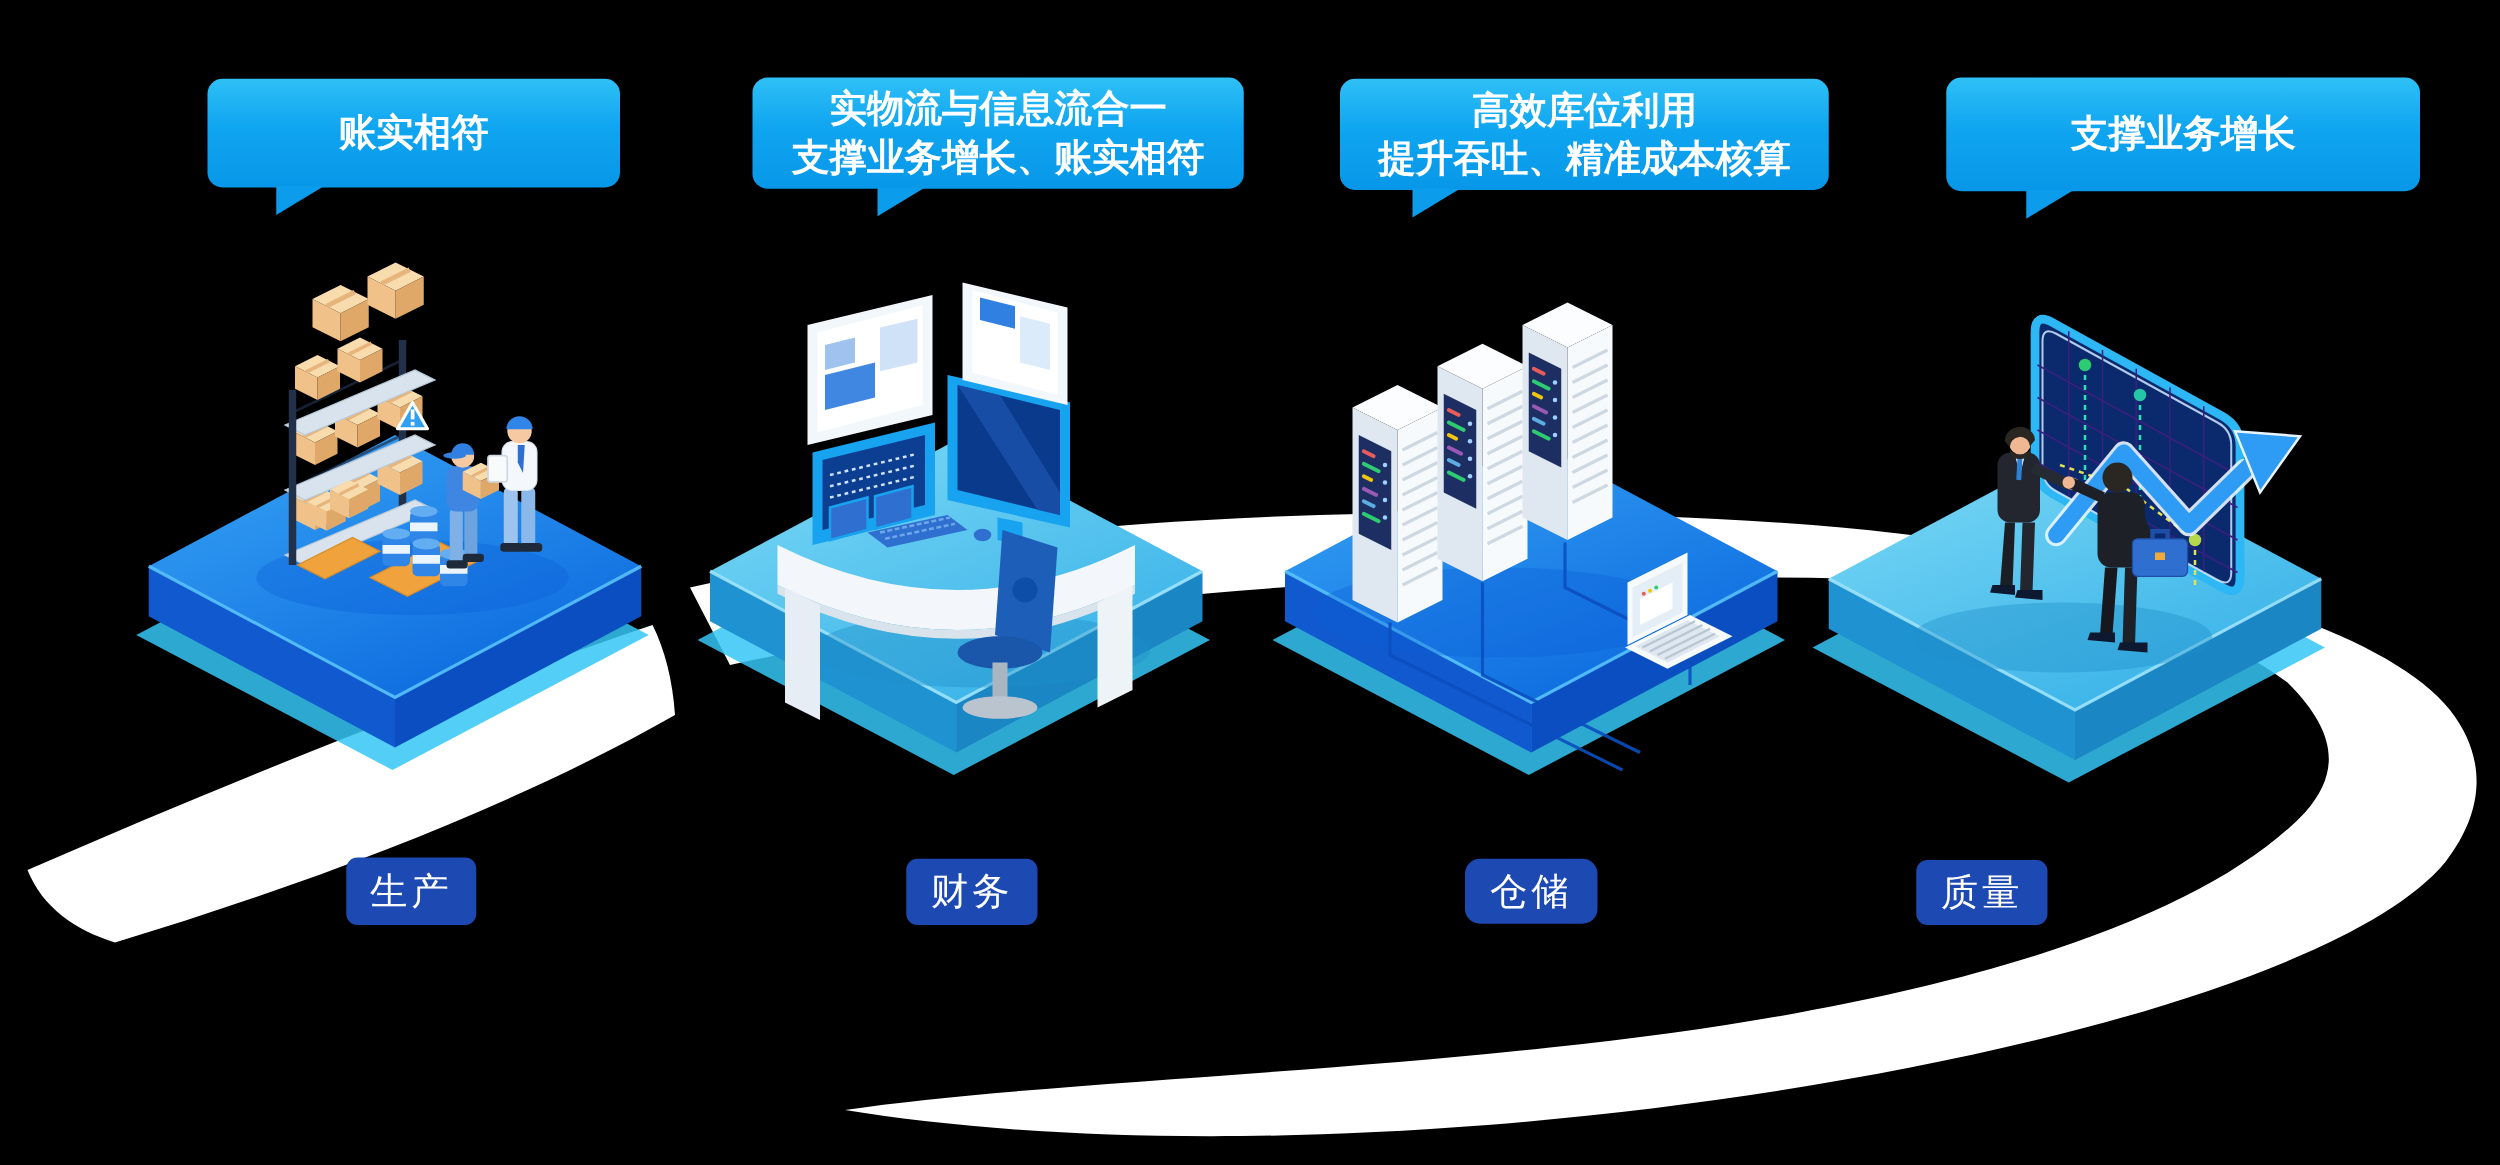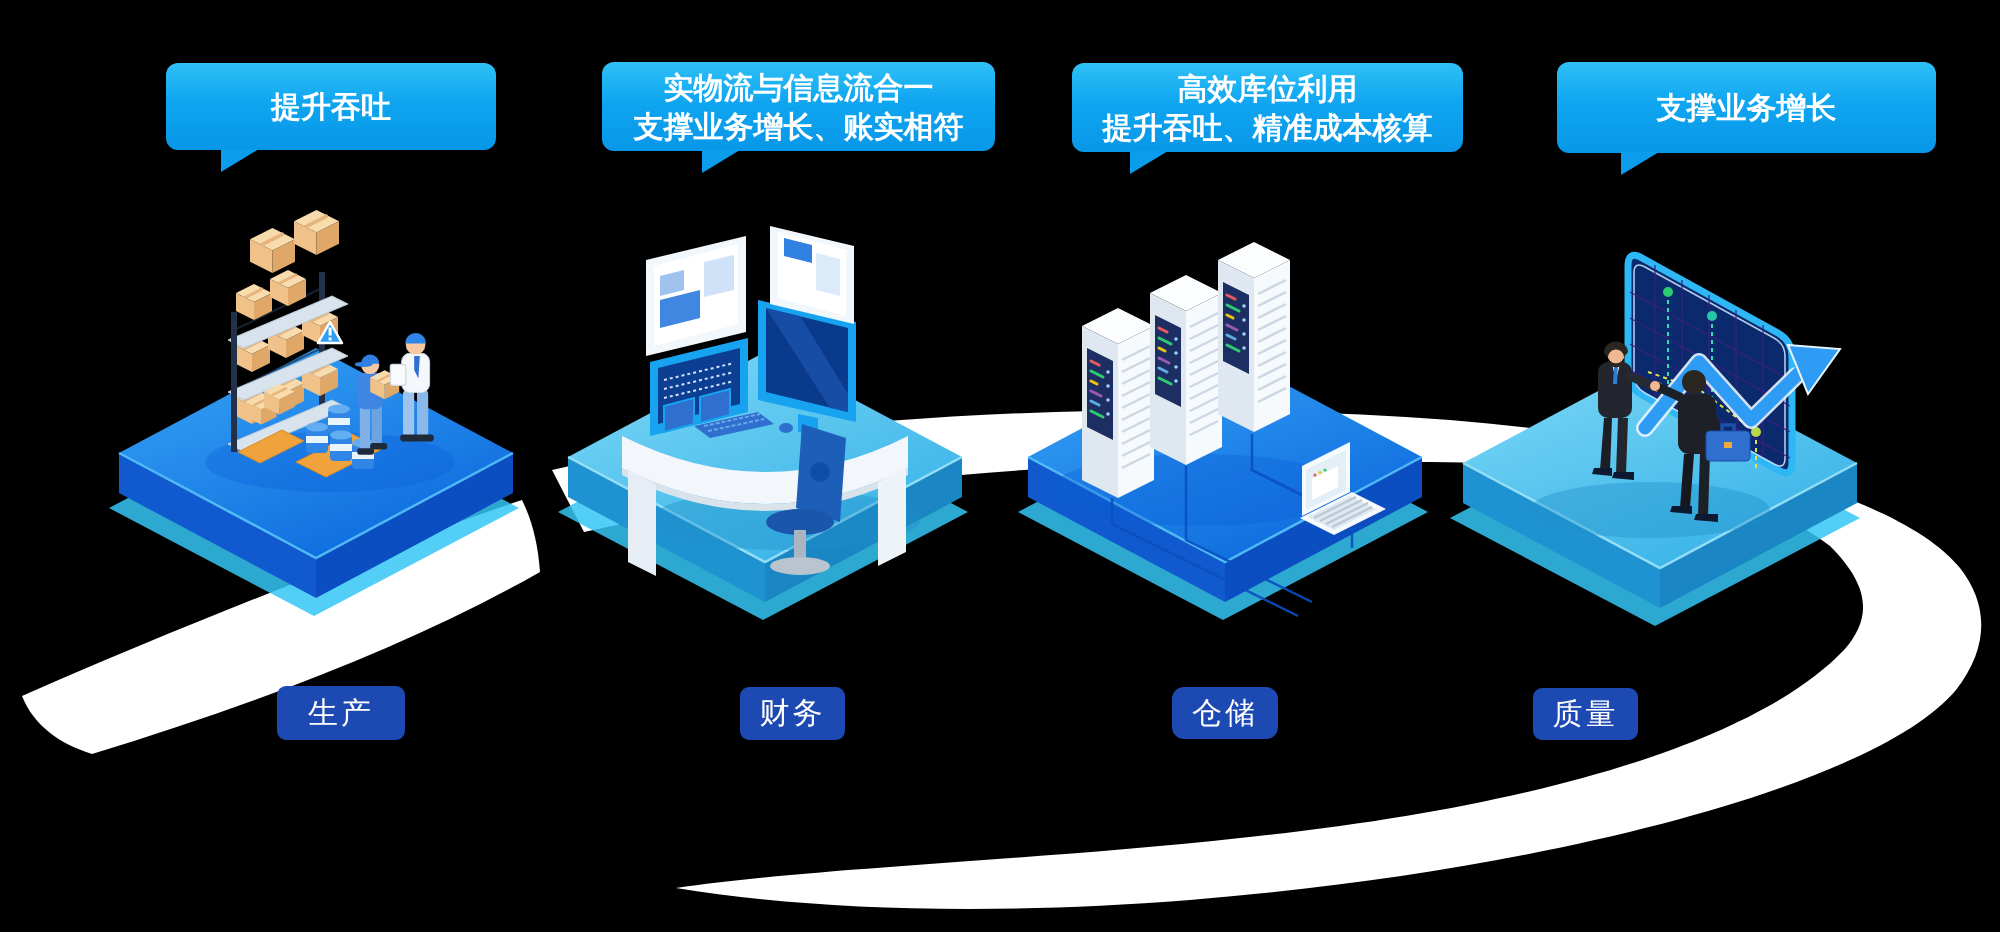--- a/index.html
+++ b/index.html
@@ -358,7 +358,7 @@
 </svg>
 
 <div class="bubble b1">
-  <span class="line">提升吞吐</span>
+  <span class="line">账实相符</span>
   <span class="tail"></span>
 </div>
 <div class="bubble b2">

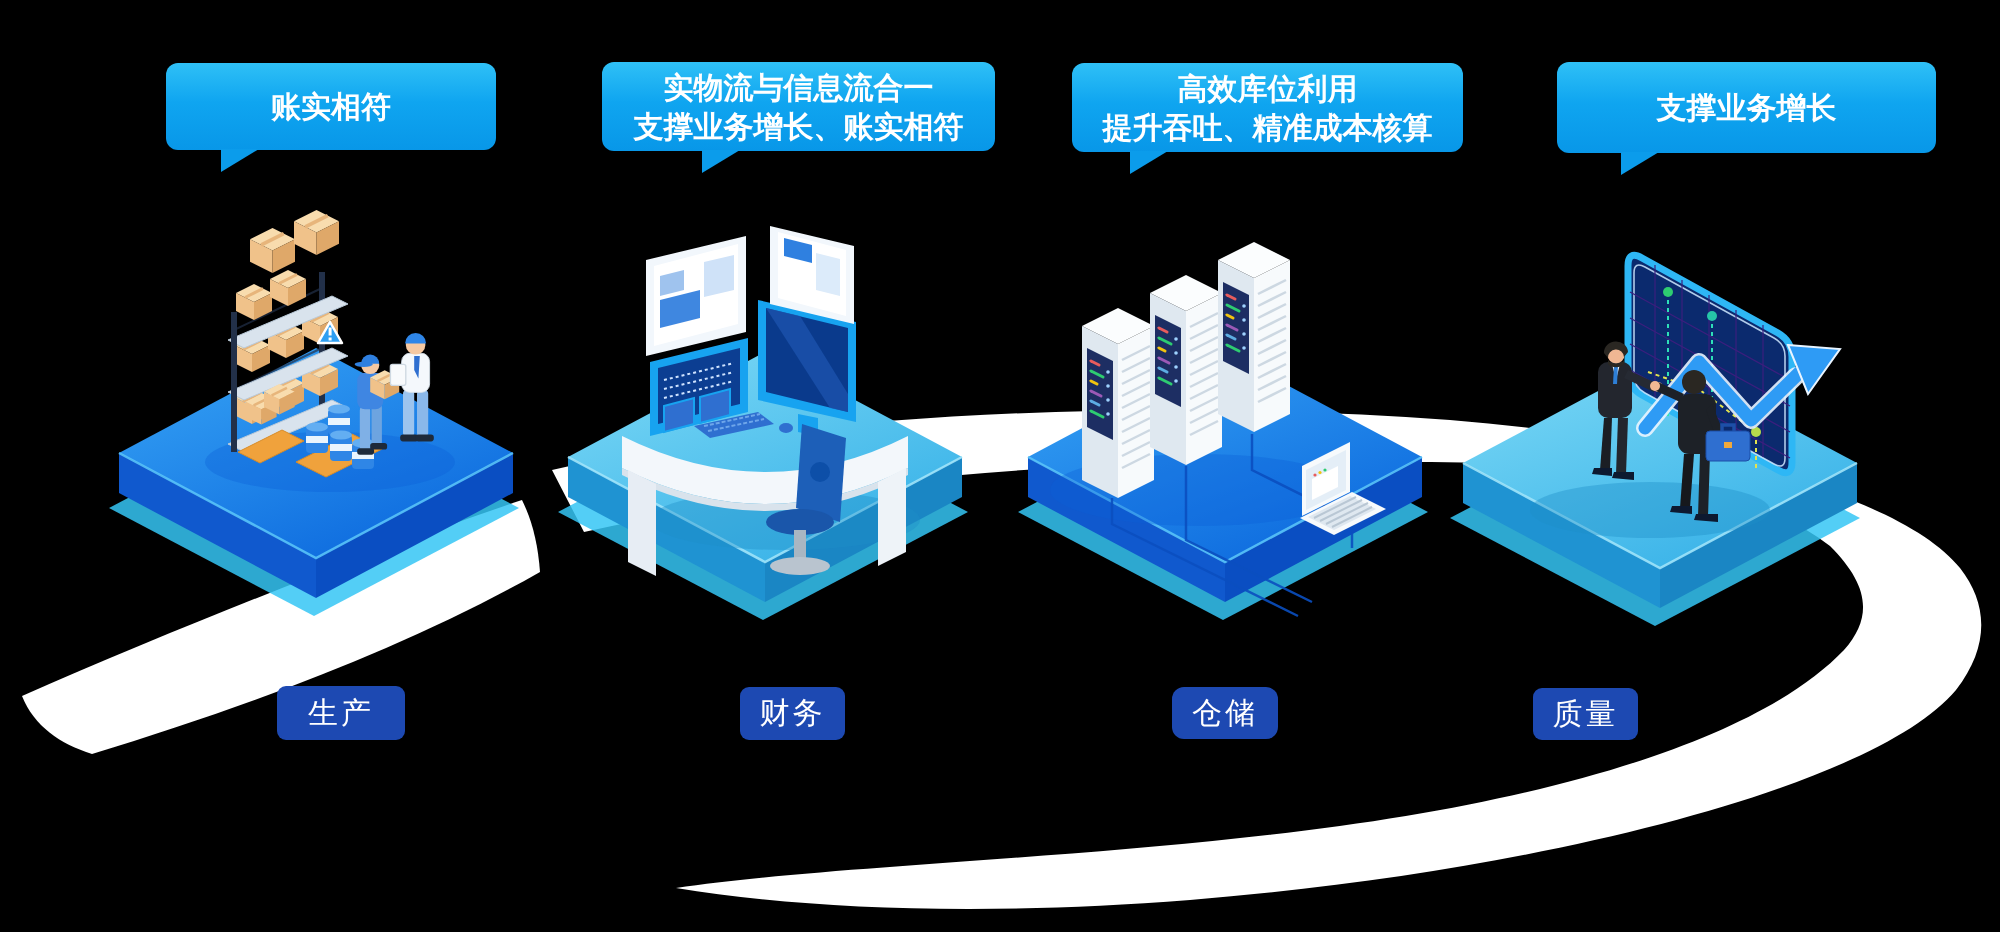--- a/index.html
+++ b/index.html
@@ -21,7 +21,7 @@
   .plabel{position:absolute;z-index:5;background:var(--label_blue,#1d49b2);border-radius:9px;
           color:#fff;font-size:30px;font-weight:500;letter-spacing:3px;
           display:flex;align-items:center;justify-content:center;}
-  .l1{left:277px;top:686px;width:128px;height:54px;}
+  .l1{left:277px;top:686px;width:104px;height:54px;}
   .l2{left:725px;top:687px;width:105px;height:53px;margin-left:15px;}
   .l3{left:1172px;top:687px;width:106px;height:52px;border-radius:12px;}
   .l4{left:1533px;top:688px;width:105px;height:52px;}

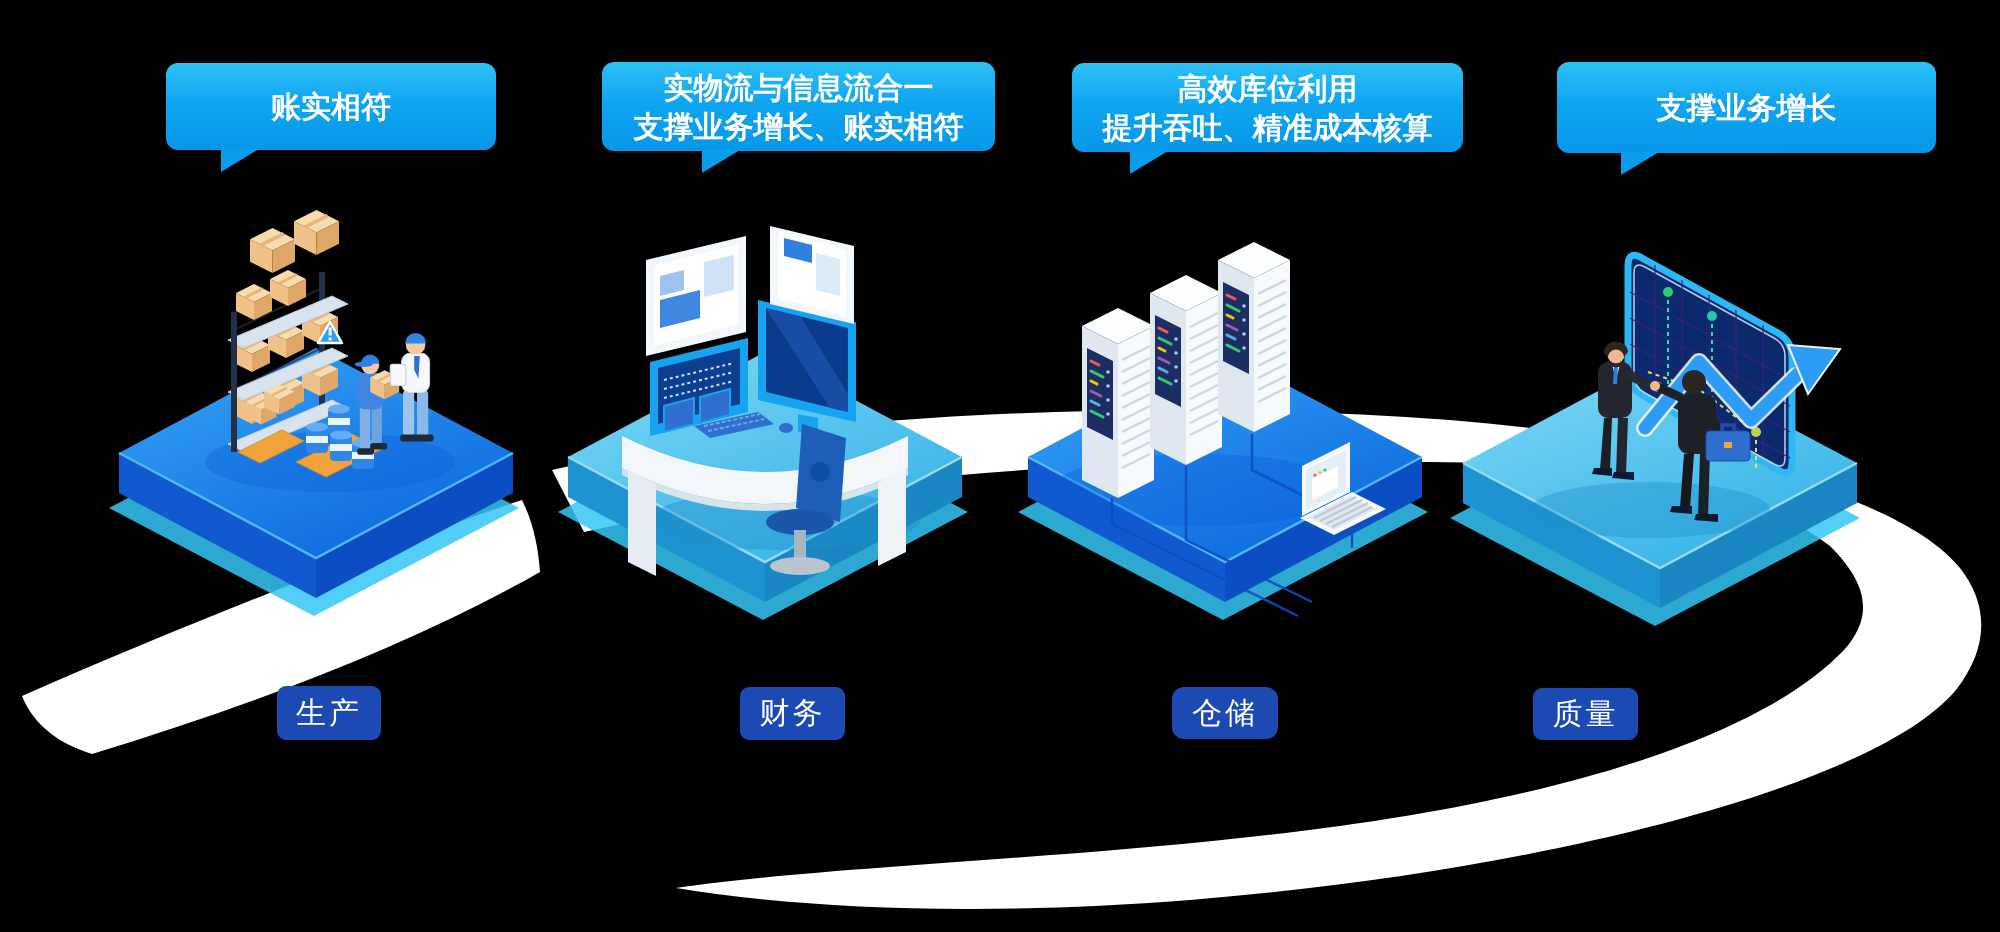--- a/index.html
+++ b/index.html
@@ -22,7 +22,7 @@
           color:#fff;font-size:30px;font-weight:500;letter-spacing:3px;
           display:flex;align-items:center;justify-content:center;}
   .l1{left:277px;top:686px;width:104px;height:54px;}
-  .l2{left:725px;top:687px;width:105px;height:53px;margin-left:15px;}
+  .l2{left:725px;top:687px;width:105px;height:53px;}
   .l3{left:1172px;top:687px;width:106px;height:52px;border-radius:12px;}
   .l4{left:1533px;top:688px;width:105px;height:52px;}
 </style>

